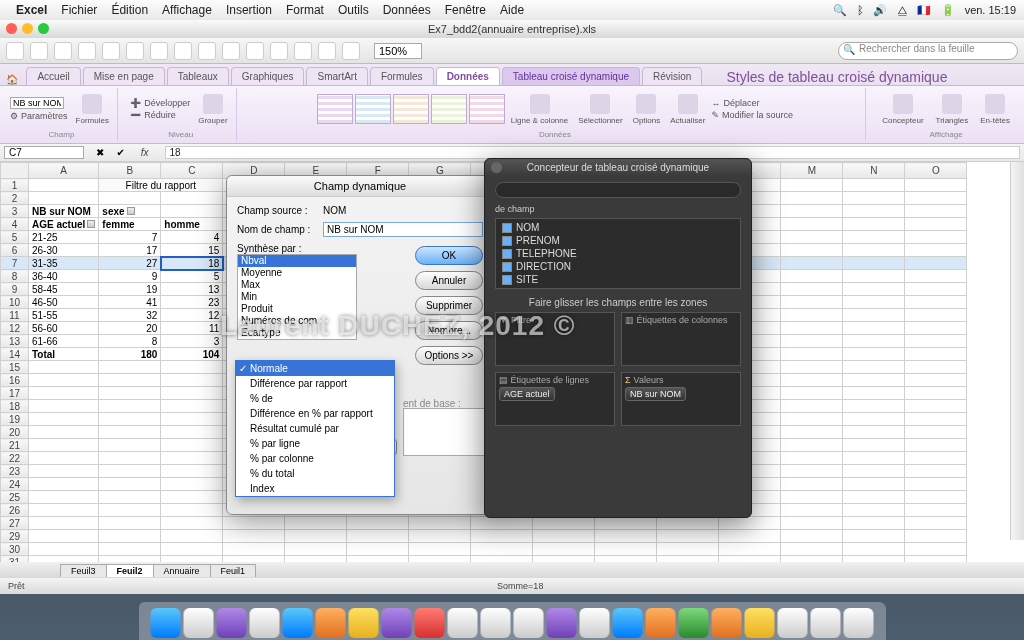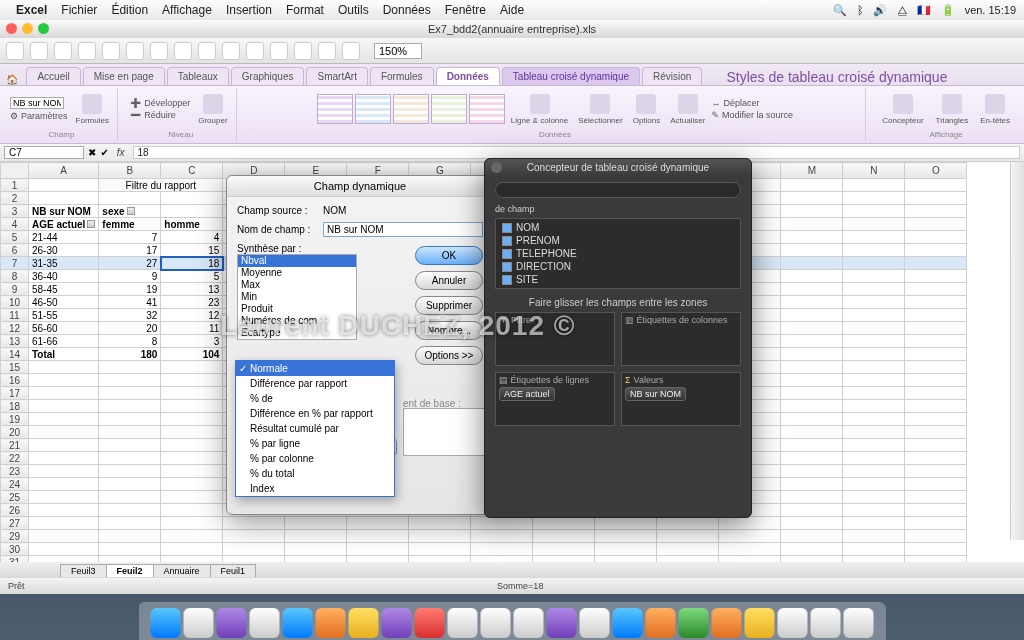--- a/index.html
+++ b/index.html
@@ -151,6 +151,7 @@
   <div class="ico"></div>
   <div class="ico"></div>
   <span class="zoom">150%</span>
+  <div class="search"><span>Rechercher dans la feuille</span></div>
 </div>
 
 <div class="tabbar">

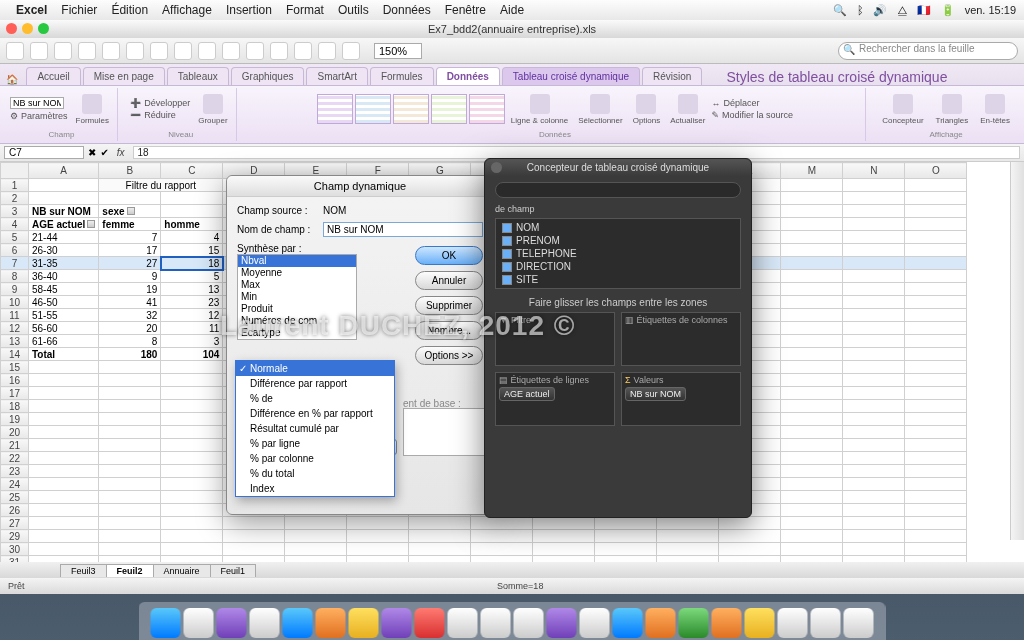--- a/index.html
+++ b/index.html
@@ -31,7 +31,7 @@
 .rbtn .rt { font-size:8px;}
 .rleft { display:flex; flex-direction:column; gap:2px; font-size:9px;}
 .rleft .ln { display:flex; align-items:center; gap:3px; white-space:nowrap;}
-.fbar { height:18px; background:linear-gradient(#f5f5f5,#e8e8e8); border-bottom:1px solid #ccc; display:flex; align-items:center; padding:0 4px; font-size:10px; gap:4px;}
+.fbar { height:18px; background:linear-gradient(#f5f5f5,#e8e8e8); border-bottom:1px solid #ccc; display:flex; align-items:center; padding:0 4px; font-size:10px; gap:12px;}
 .fbar .cell { width:80px; border:1px solid #aaa; padding:0 4px; background:#fff;}
 .fbar .fx { font-style:italic; color:#444; margin:0 4px;}
 .fbar .fval { flex:1; background:#fff; border:1px solid #ccc; padding:0 4px; color:#222;}

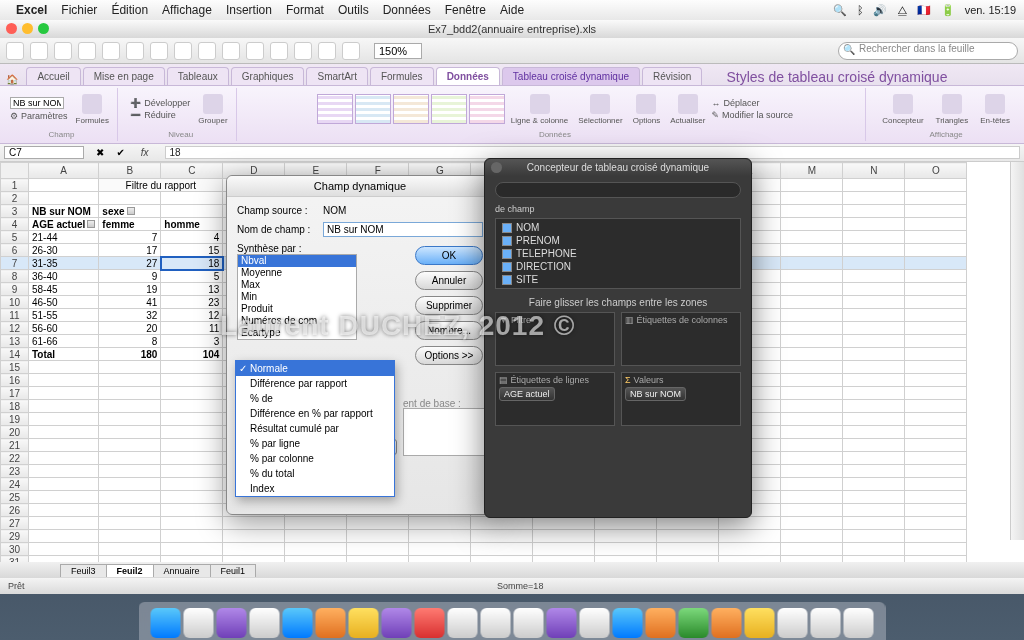--- a/index.html
+++ b/index.html
@@ -363,7 +363,7 @@
         </tr>
         <tr>
           <th class="rh">5</th>
-          <td>21-44</td>
+          <td>21-25</td>
           <td class="num">7</td>
           <td class="num">4</td>
           <td></td>

